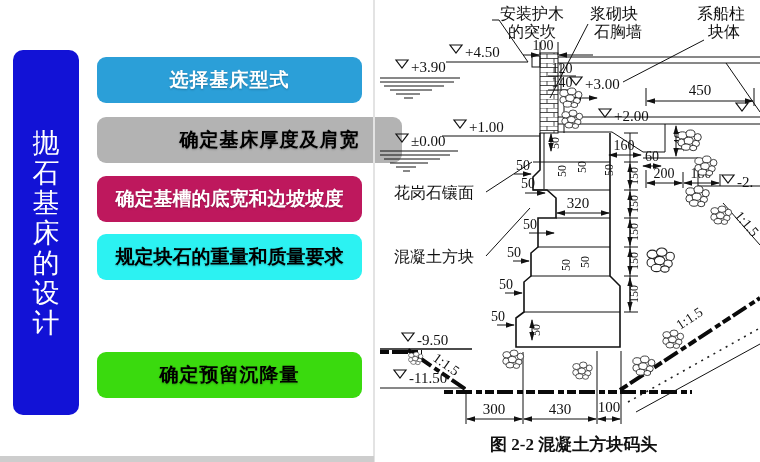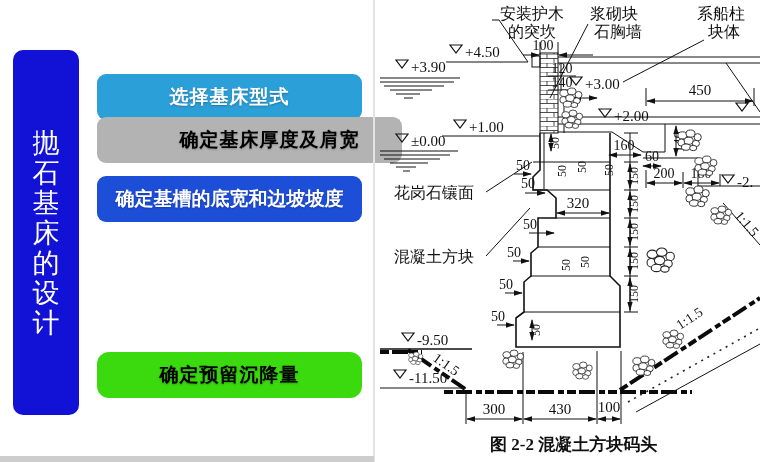--- a/index.html
+++ b/index.html
@@ -45,7 +45,7 @@
     <span class="ch">计</span>
   </div>
 
-  <div class="flow-step" style="background:#2b9fd8;color:#ffffff;top:74px;">选择基床型式</div>
+  <div class="flow-step" style="background:#2b9fd8;color:#ffffff;top:57px;">选择基床型式</div>
   <div class="flow-step" style="background:#b3b3b3;color:#000000;top:117px;padding-left:40px;">确定基床厚度及肩宽</div>
   <div class="flow-step" style="background:#1d4ed8;color:#ffffff;top:176px;letter-spacing:0;">确定基槽的底宽和边坡坡度</div>
   <div class="flow-step" style="background:#3ada0e;color:#000000;top:352px;border-radius:12px;">确定预留沉降量</div>

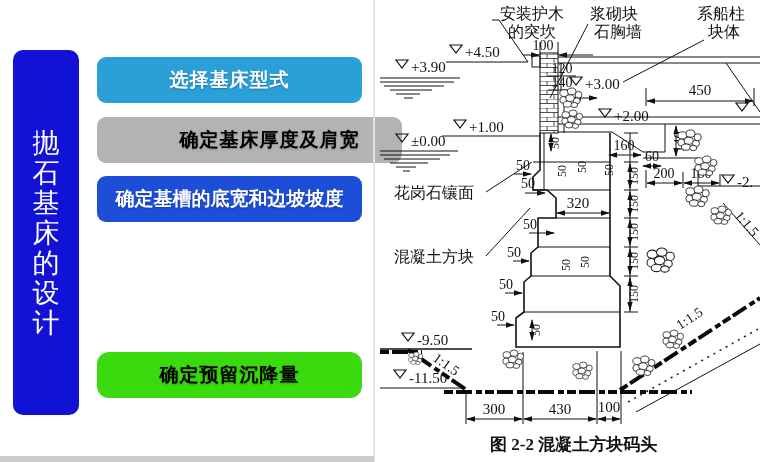--- a/index.html
+++ b/index.html
@@ -47,7 +47,7 @@
 
   <div class="flow-step" style="background:#2b9fd8;color:#ffffff;top:57px;">选择基床型式</div>
   <div class="flow-step" style="background:#b3b3b3;color:#000000;top:117px;padding-left:40px;">确定基床厚度及肩宽</div>
-  <div class="flow-step" style="background:#1d4ed8;color:#ffffff;top:176px;letter-spacing:0;">确定基槽的底宽和边坡坡度</div>
+  <div class="flow-step" style="background:#be185d;color:#ffffff;top:176px;letter-spacing:0;">确定基槽的底宽和边坡坡度</div>
   <div class="flow-step" style="background:#3ada0e;color:#000000;top:352px;border-radius:12px;">确定预留沉降量</div>
 
   <div id="divider"></div>

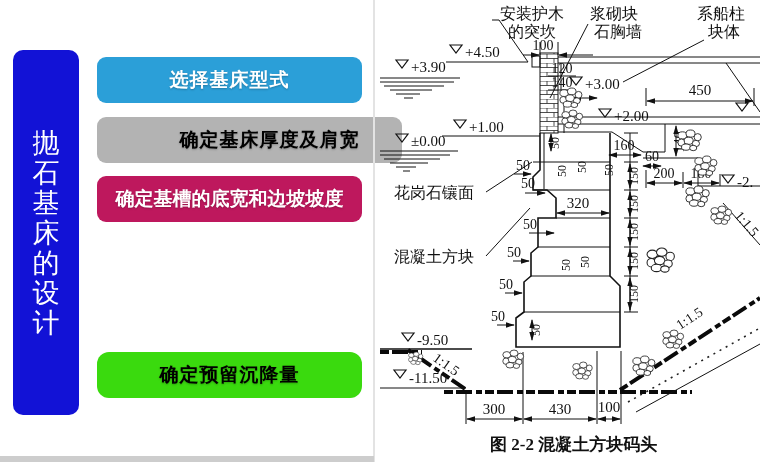--- a/index.html
+++ b/index.html
@@ -48,6 +48,7 @@
   <div class="flow-step" style="background:#2b9fd8;color:#ffffff;top:57px;">选择基床型式</div>
   <div class="flow-step" style="background:#b3b3b3;color:#000000;top:117px;padding-left:40px;">确定基床厚度及肩宽</div>
   <div class="flow-step" style="background:#be185d;color:#ffffff;top:176px;letter-spacing:0;">确定基槽的底宽和边坡坡度</div>
+  <div class="flow-step" style="background:#2cf2f2;color:#000000;top:234px;letter-spacing:0;">规定块石的重量和质量要求</div>
   <div class="flow-step" style="background:#3ada0e;color:#000000;top:352px;border-radius:12px;">确定预留沉降量</div>
 
   <div id="divider"></div>

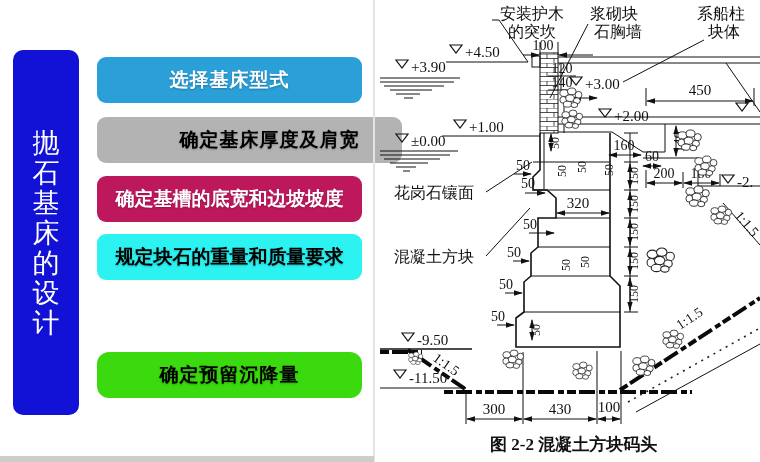--- a/index.html
+++ b/index.html
@@ -49,7 +49,7 @@
   <div class="flow-step" style="background:#b3b3b3;color:#000000;top:117px;padding-left:40px;">确定基床厚度及肩宽</div>
   <div class="flow-step" style="background:#be185d;color:#ffffff;top:176px;letter-spacing:0;">确定基槽的底宽和边坡坡度</div>
   <div class="flow-step" style="background:#2cf2f2;color:#000000;top:234px;letter-spacing:0;">规定块石的重量和质量要求</div>
-  <div class="flow-step" style="background:#3ada0e;color:#000000;top:352px;border-radius:12px;">确定预留沉降量</div>
+  <div class="flow-step" style="background:#3ada0e;color:#000000;top:352px;">确定预留沉降量</div>
 
   <div id="divider"></div>
   <div id="bottom-strip"></div>

